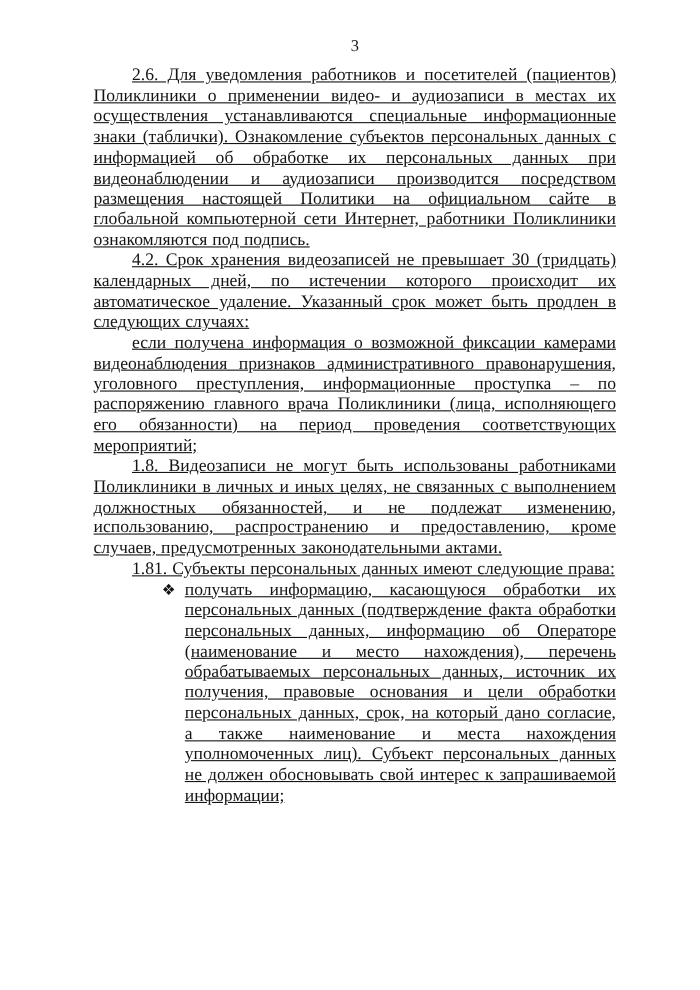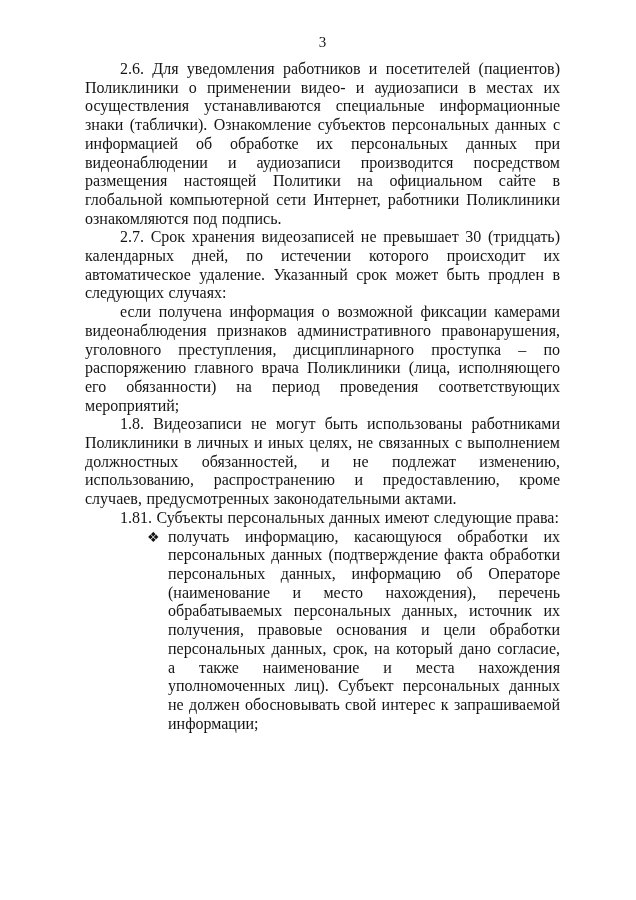--- a/index.html
+++ b/index.html
@@ -30,6 +30,7 @@
     top: 60px;
     left: 85px;
     width: 475px;
+    text-decoration: underline;
   }
   .docbody p {
     margin: 0;

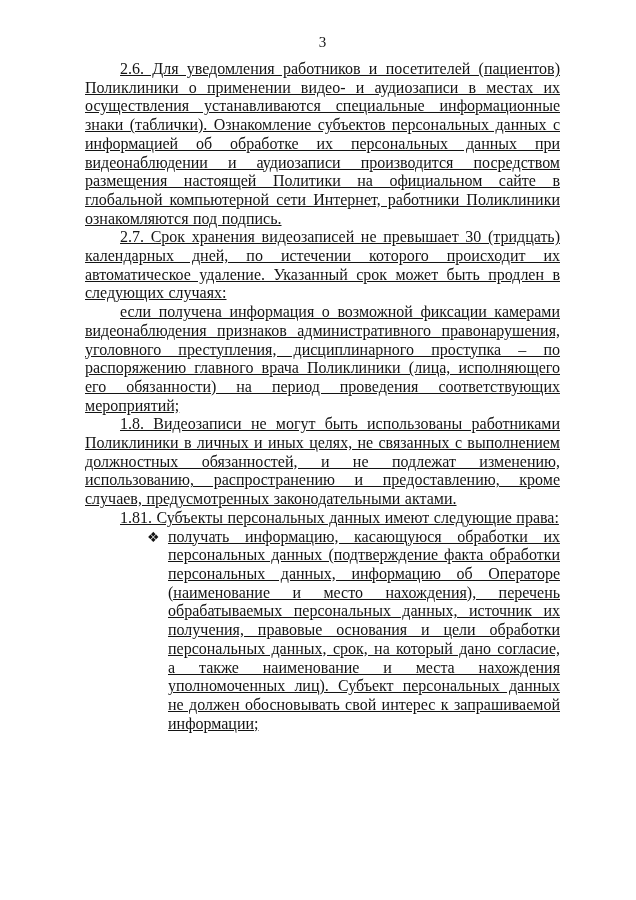--- a/index.html
+++ b/index.html
@@ -64,7 +64,7 @@
 
   <div class="docbody">
     <p>2.6. Для уведомления работников и посетителей (пациентов) Поликлиники о применении видео- и аудиозаписи в местах их осуществления устанавливаются специальные информационные знаки (таблички). Ознакомление субъектов персональных данных с информацией об обработке их персональных данных при видеонаблюдении и аудиозаписи производится посредством размещения настоящей Политики на официальном сайте в глобальной компьютерной сети Интернет, работники Поликлиники ознакомляются под подпись.</p>
-    <p>2.7. Срок хранения видеозаписей не превышает 30 (тридцать) календарных дней, по истечении которого происходит их автоматическое удаление. Указанный срок может быть продлен в следующих случаях:</p>
+    <p>4.2. Срок хранения видеозаписей не превышает 30 (тридцать) календарных дней, по истечении которого происходит их автоматическое удаление. Указанный срок может быть продлен в следующих случаях:</p>
     <p>если получена информация о возможной фиксации камерами видеонаблюдения признаков административного правонарушения, уголовного преступления, дисциплинарного проступка – по распоряжению главного врача Поликлиники (лица, исполняющего его обязанности) на период проведения соответствующих мероприятий;</p>
     <p>1.8. Видеозаписи не могут быть использованы работниками Поликлиники в личных и иных целях, не связанных с выполнением должностных обязанностей, и не подлежат изменению, использованию, распространению и предоставлению, кроме случаев, предусмотренных законодательными актами.</p>
     <p>1.81. Субъекты персональных данных имеют следующие права:</p>

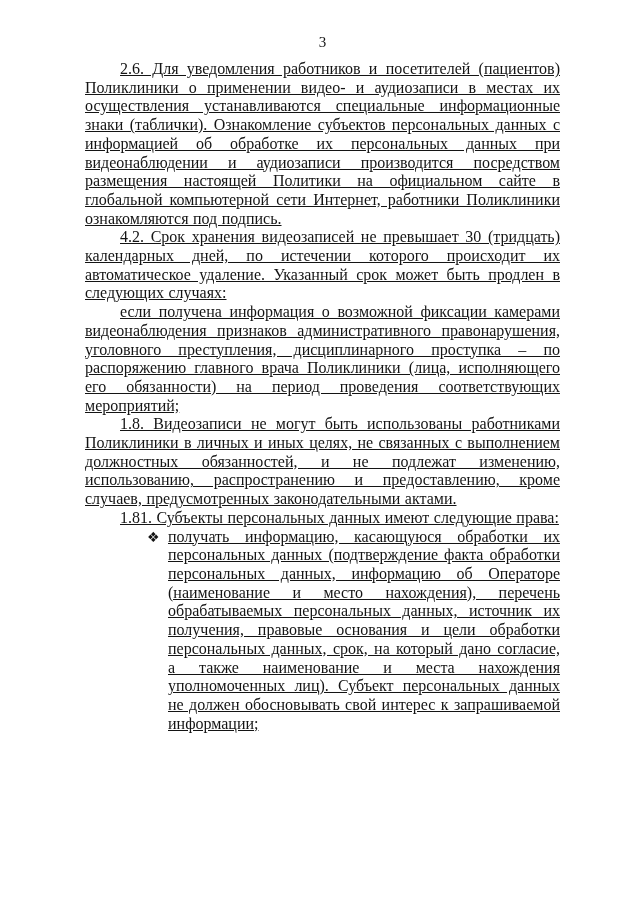--- a/index.html
+++ b/index.html
@@ -65,7 +65,7 @@
   <div class="docbody">
     <p>2.6. Для уведомления работников и посетителей (пациентов) Поликлиники о применении видео- и аудиозаписи в местах их осуществления устанавливаются специальные информационные знаки (таблички). Ознакомление субъектов персональных данных с информацией об обработке их персональных данных при видеонаблюдении и аудиозаписи производится посредством размещения настоящей Политики на официальном сайте в глобальной компьютерной сети Интернет, работники Поликлиники ознакомляются под подпись.</p>
     <p>4.2. Срок хранения видеозаписей не превышает 30 (тридцать) календарных дней, по истечении которого происходит их автоматическое удаление. Указанный срок может быть продлен в следующих случаях:</p>
-    <p>если получена информация о возможной фиксации камерами видеонаблюдения признаков административного правонарушения, уголовного преступления, дисциплинарного проступка – по распоряжению главного врача Поликлиники (лица, исполняющего его обязанности) на период проведения соответствующих мероприятий;</p>
+    <p>если получена информация о возможной фиксации камерами видеонаблюдения признаков административного правонарушения, уголовного преступления, информационные проступка – по распоряжению главного врача Поликлиники (лица, исполняющего его обязанности) на период проведения соответствующих мероприятий;</p>
     <p>1.8. Видеозаписи не могут быть использованы работниками Поликлиники в личных и иных целях, не связанных с выполнением должностных обязанностей, и не подлежат изменению, использованию, распространению и предоставлению, кроме случаев, предусмотренных законодательными актами.</p>
     <p>1.81. Субъекты персональных данных имеют следующие права:</p>
 

